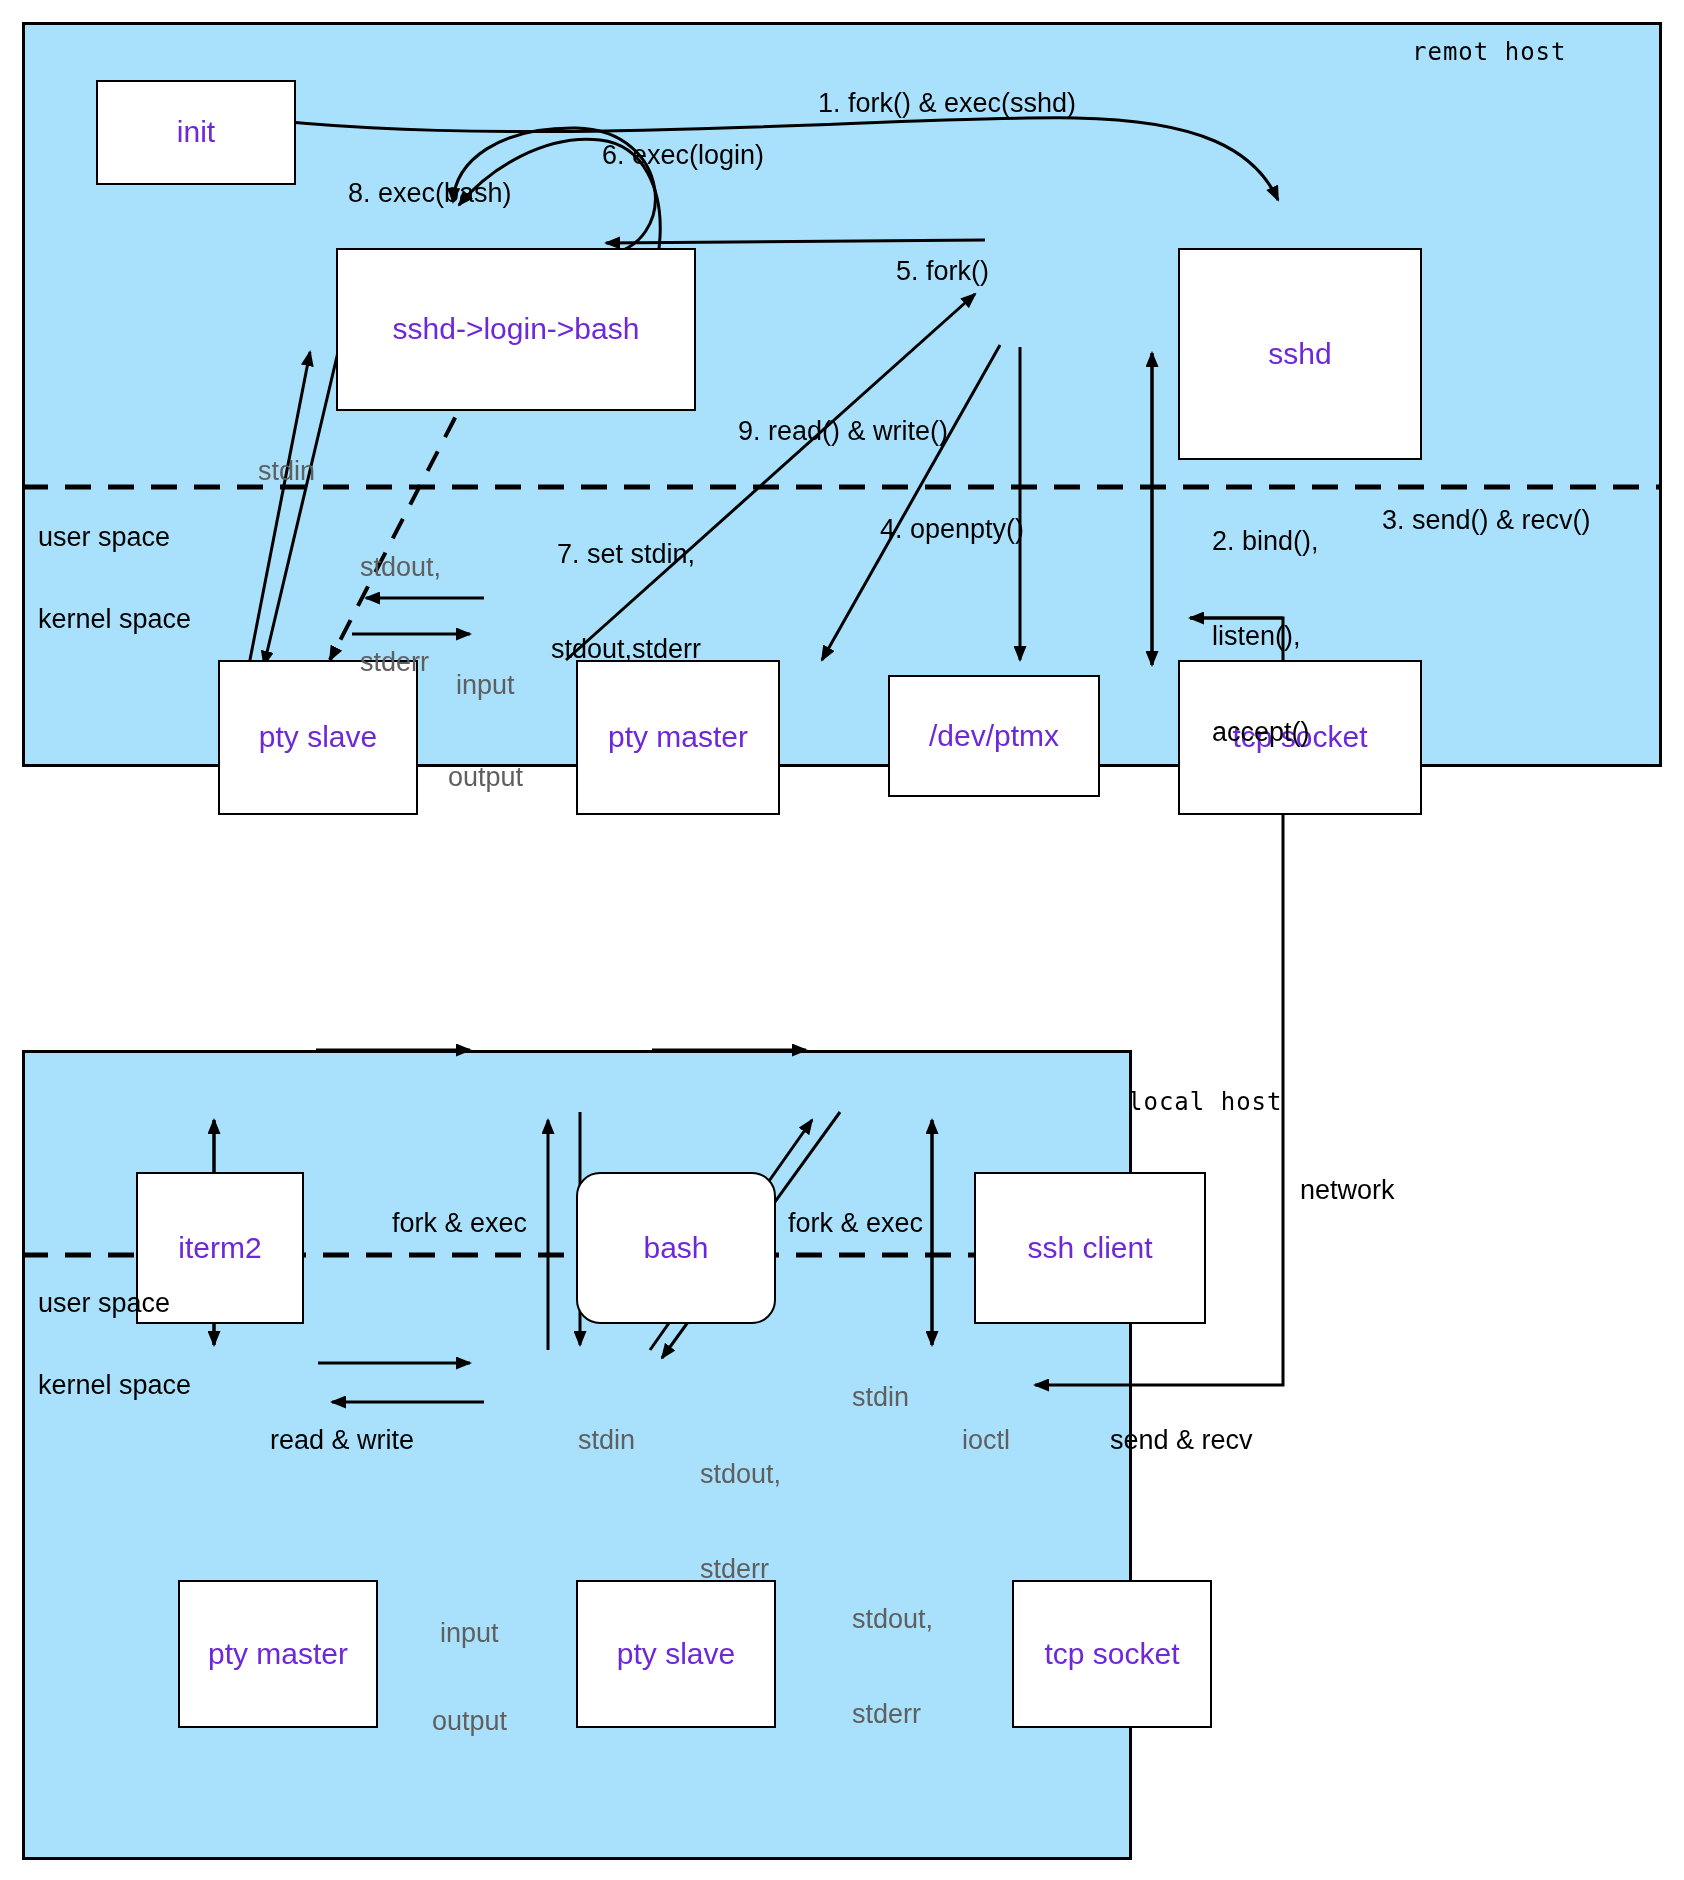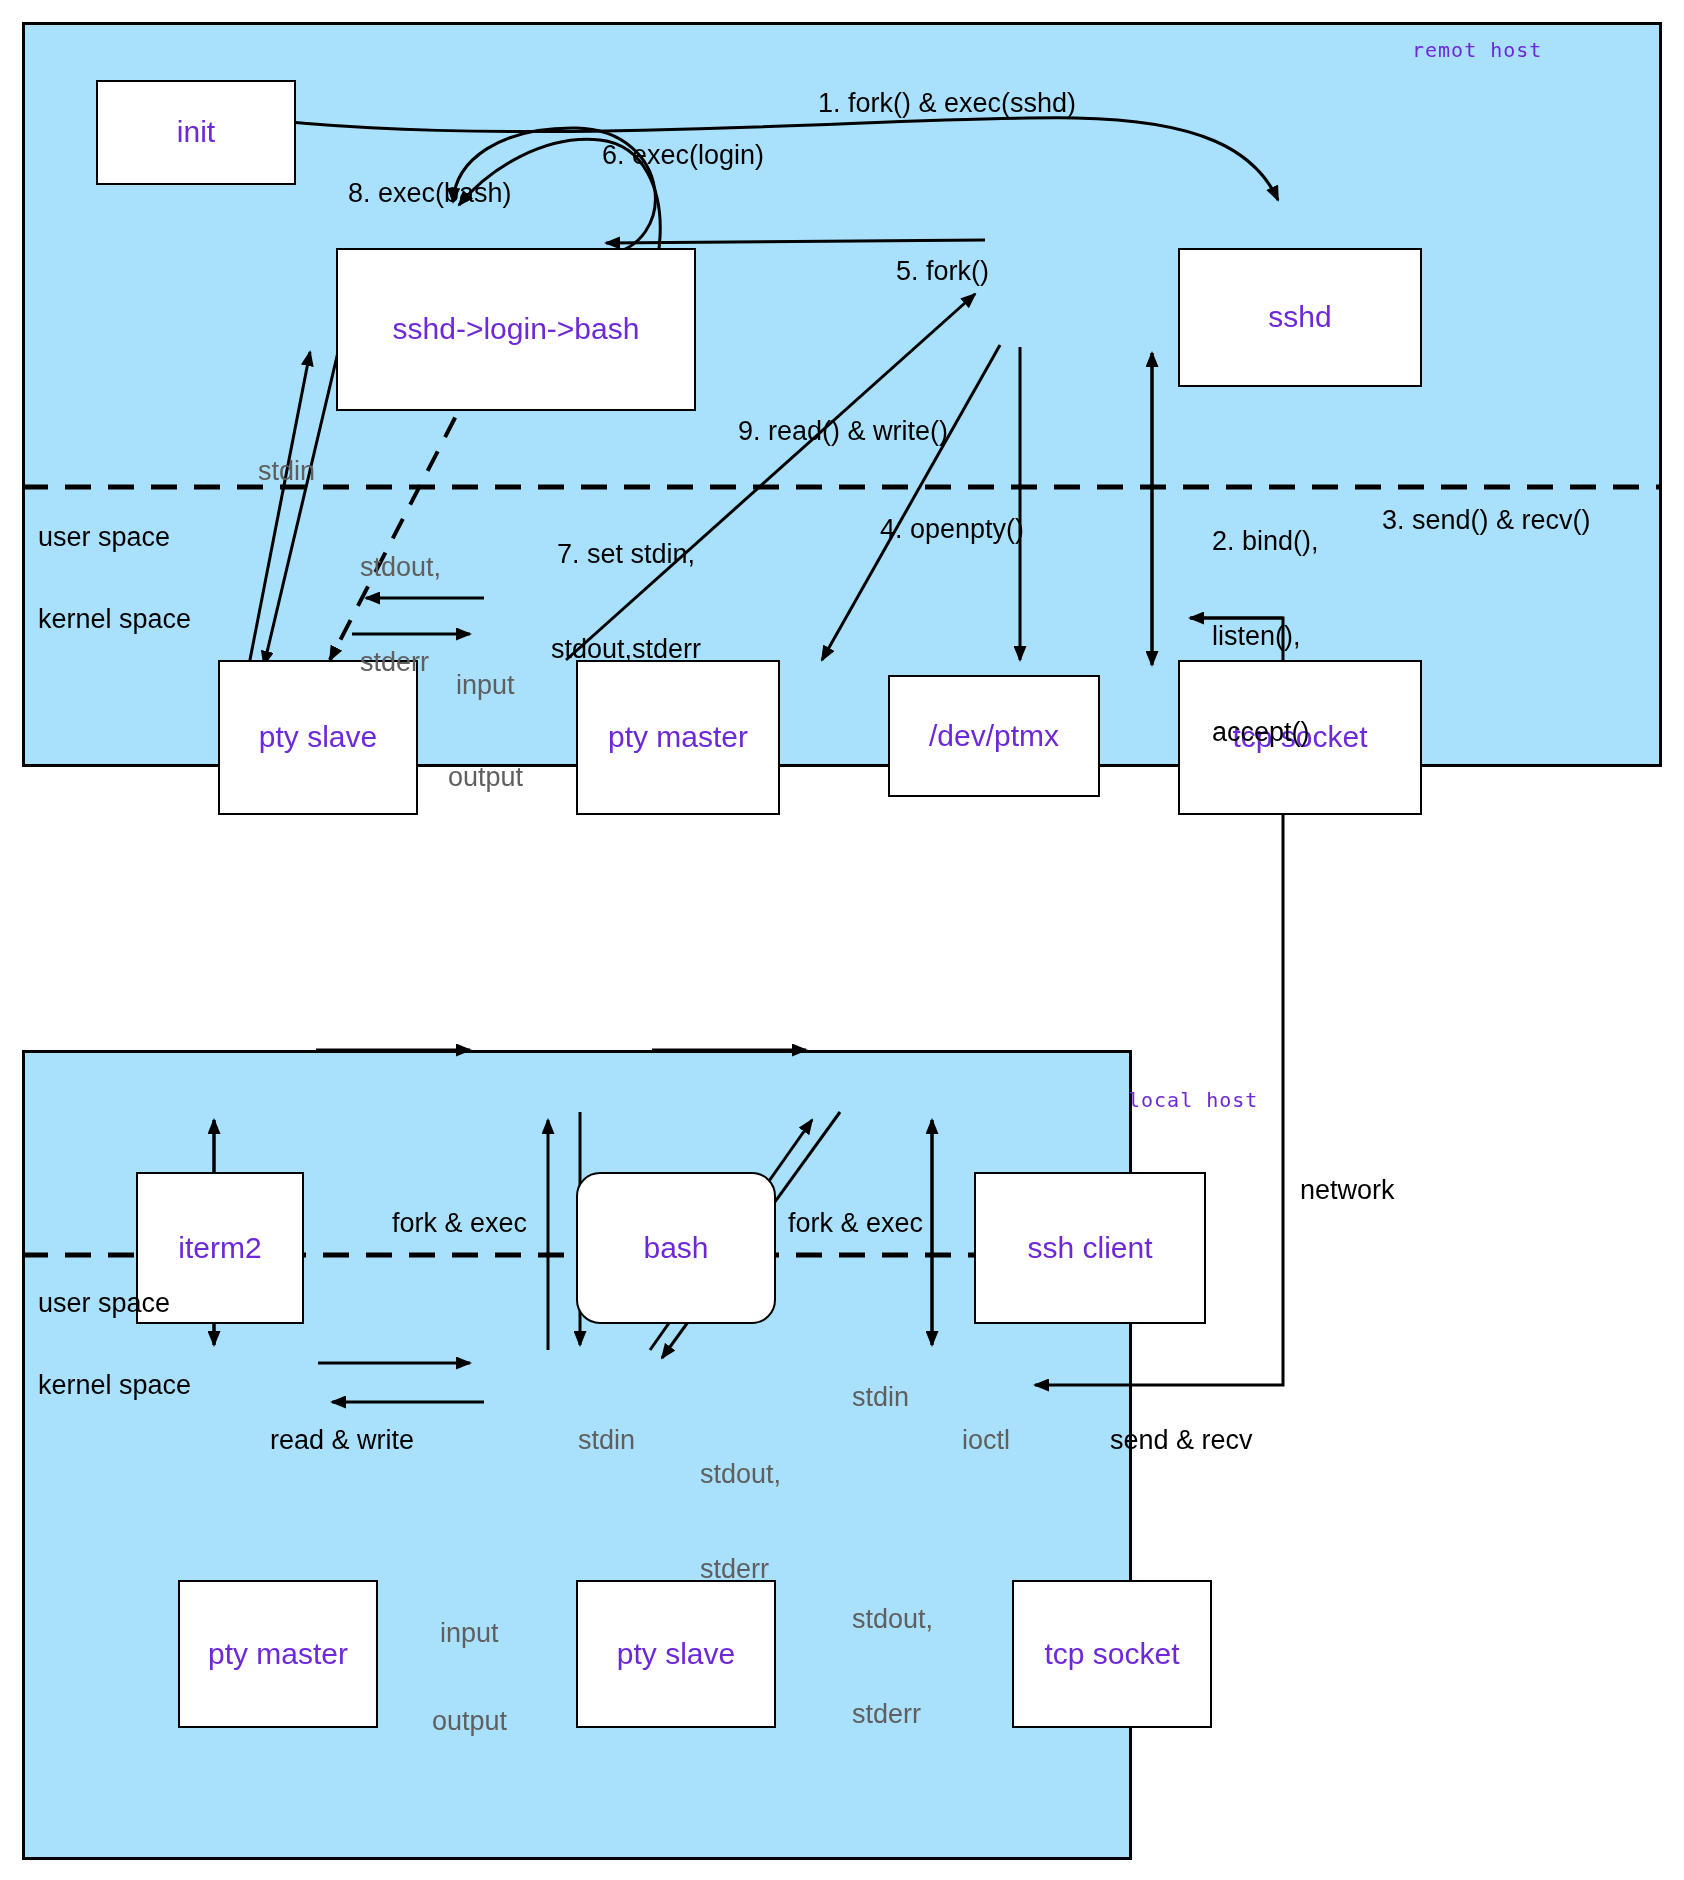--- a/index.html
+++ b/index.html
@@ -11,7 +11,7 @@
             display:flex;align-items:center;justify-content:center;text-align:center;
             font-size:30px;color:#6d28d9;line-height:1.15;}
   .host-title{position:absolute;font-family:"DejaVu Sans Mono","Liberation Mono",monospace;
-              font-size:20px;letter-spacing:1px;color:#6d28d9;}
+              font-size:24px;letter-spacing:1px;color:#000000;}
   .lbl{position:absolute;font-size:27px;color:#000;line-height:1.18;white-space:pre;}
   .lbl.gray{color:#5f5f5f;}
   .lbl.c{text-align:center;}

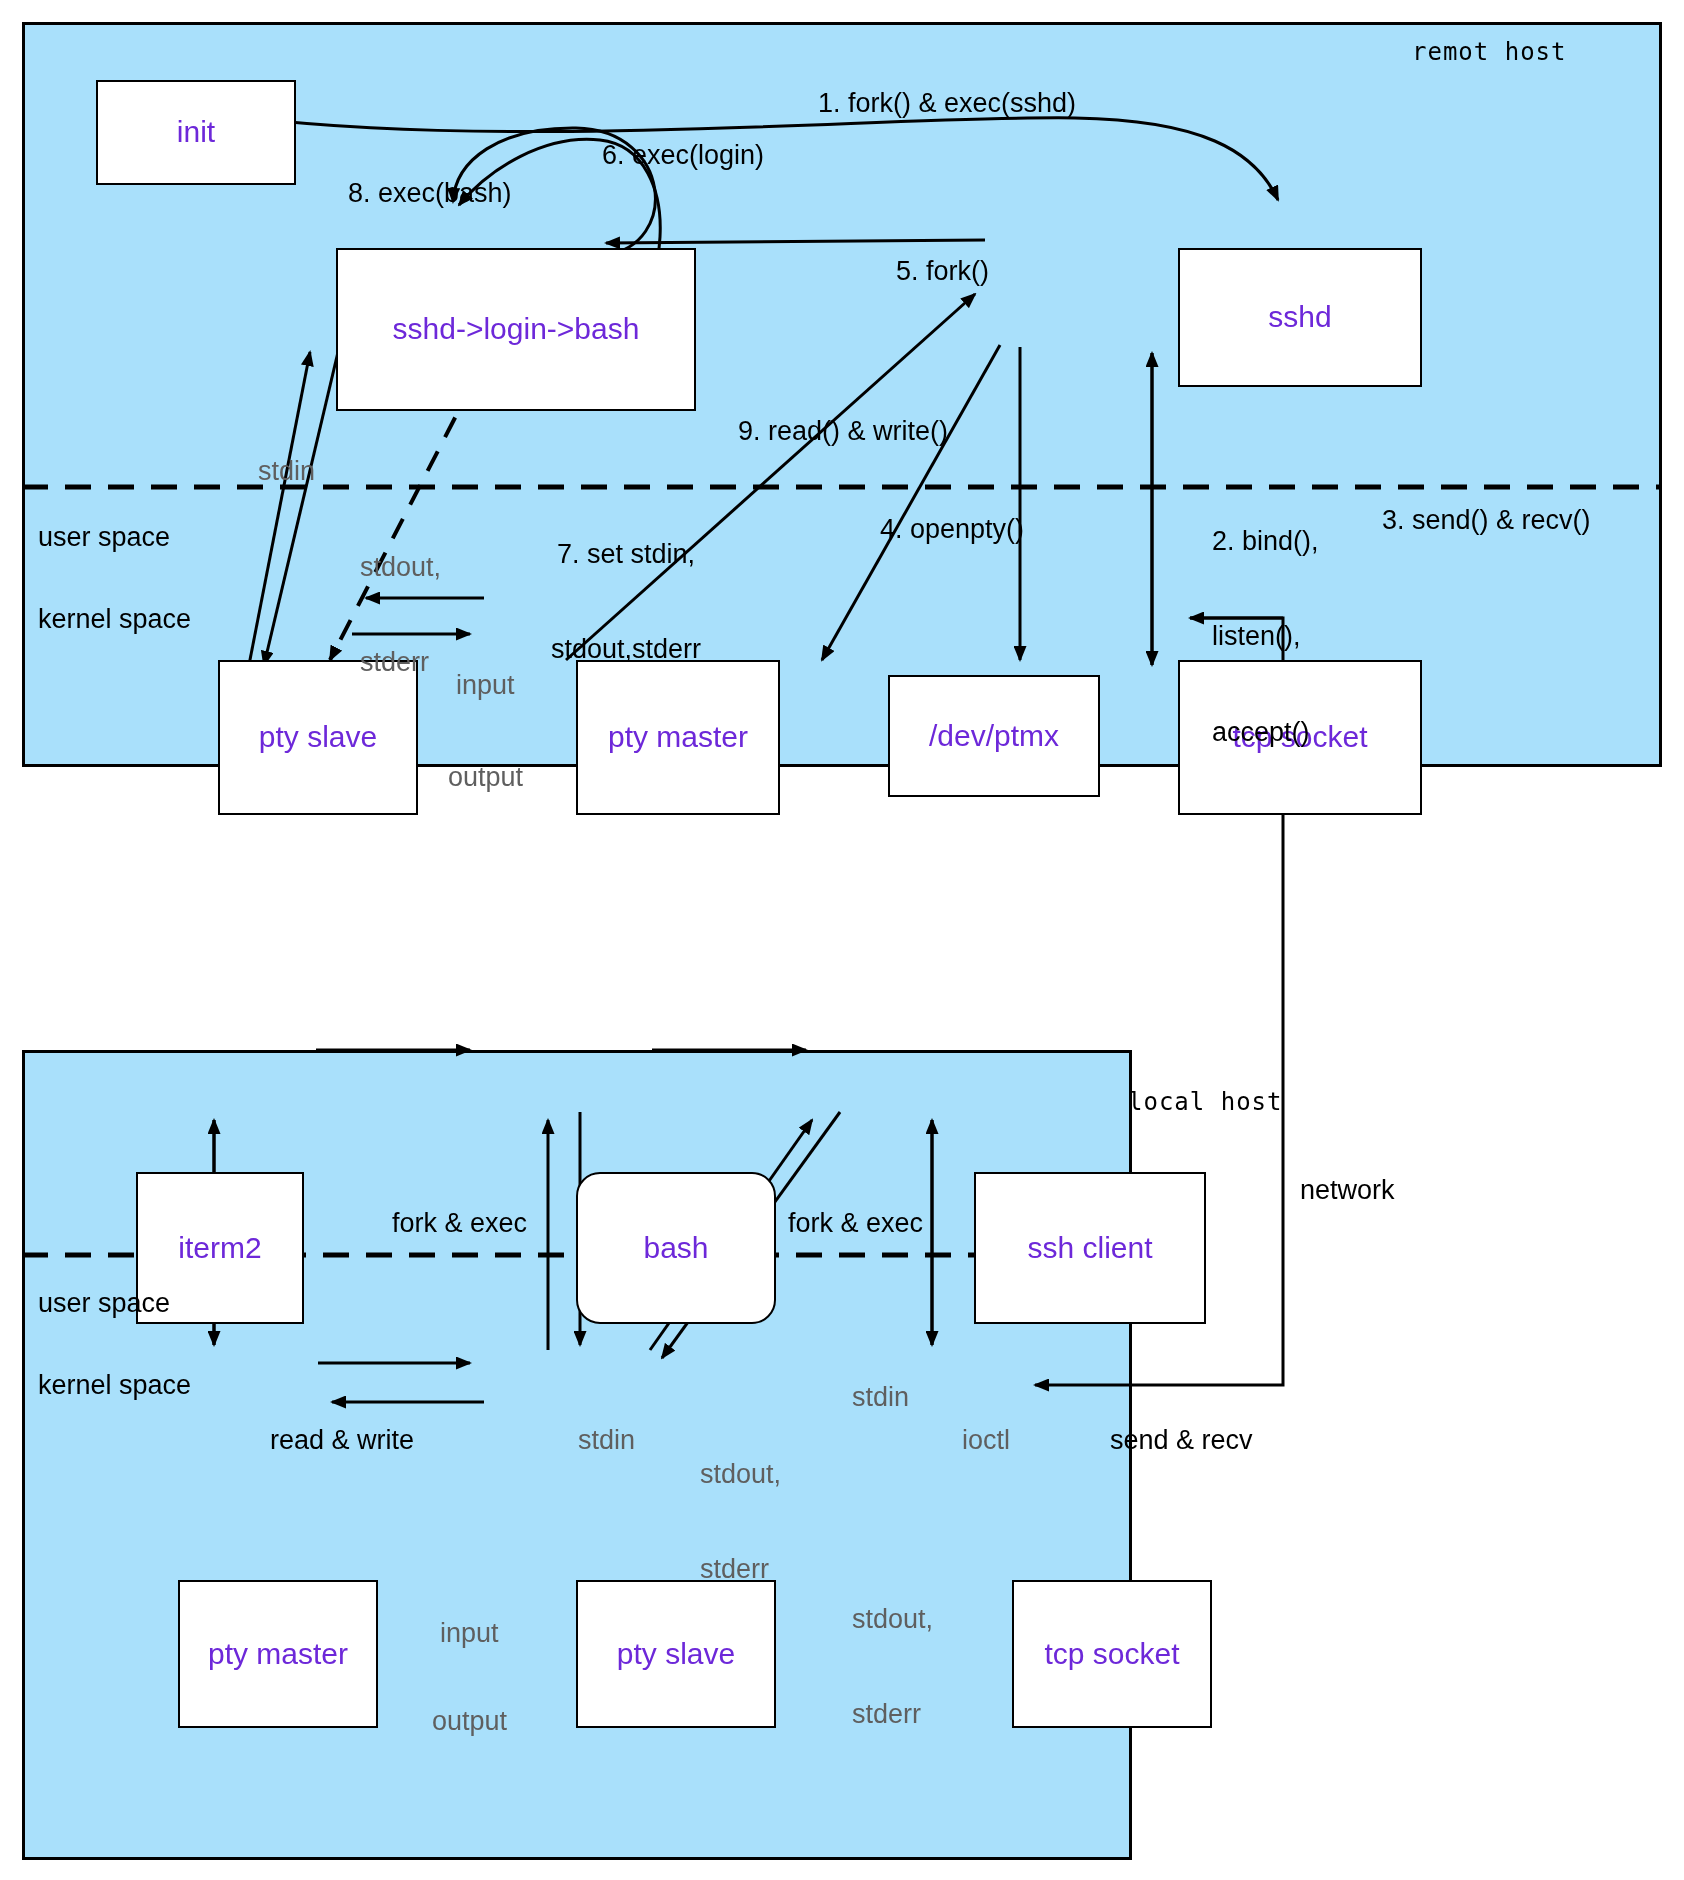--- a/index.html
+++ b/index.html
@@ -97,7 +97,7 @@
     <span>sshd-&gt;login-&gt;bash</span>
   </div>
 
-  <div class="node-box" style="left:1178px;top:248px;width:244px;height:139px;">
+  <div class="node-box" style="left:1178px;top:248px;width:244px;height:212px;">
     <span>sshd</span>
   </div>
 

